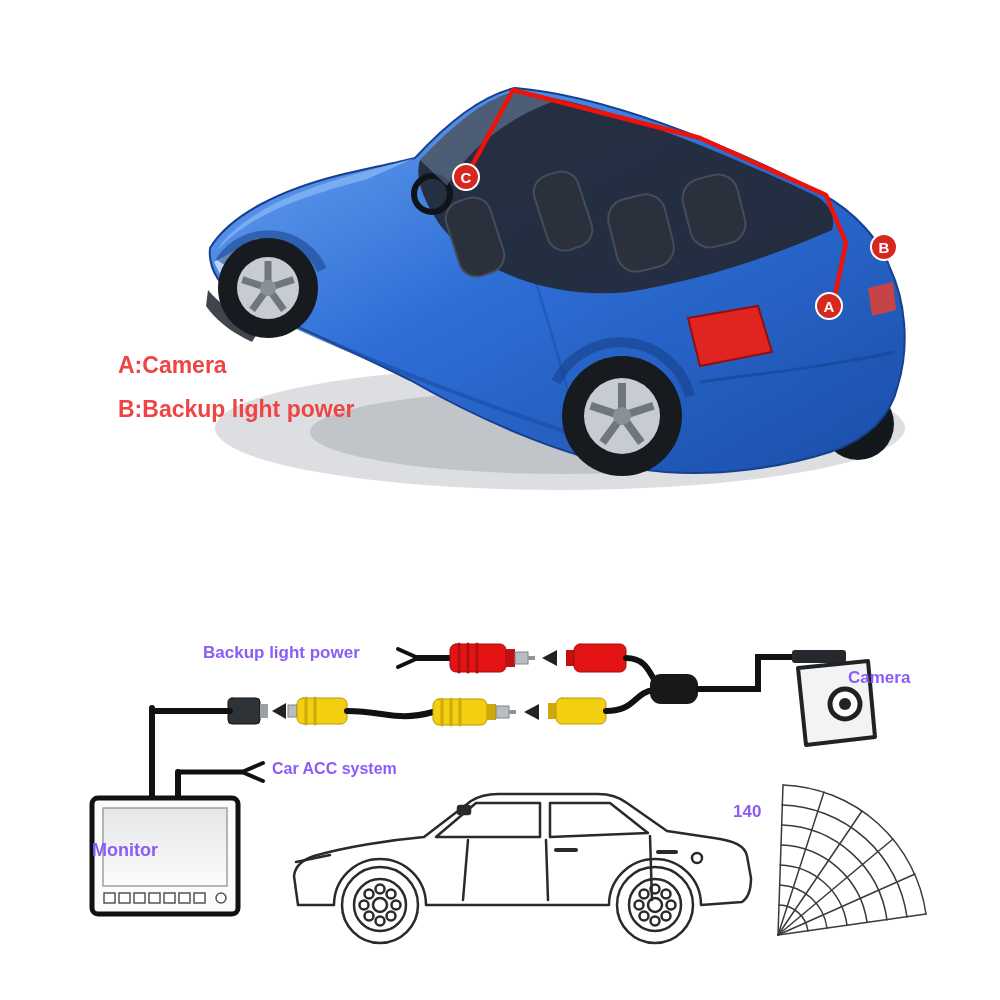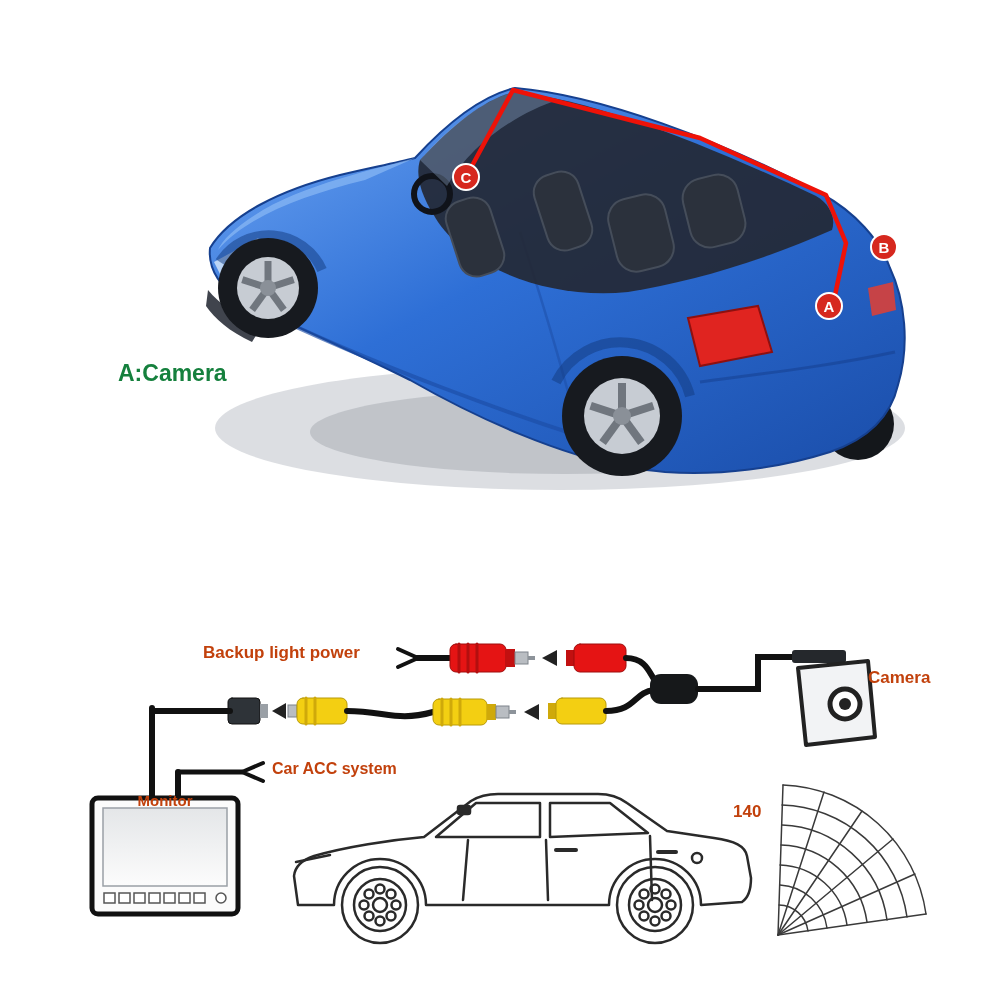--- a/index.html
+++ b/index.html
@@ -10,7 +10,7 @@
   .canvas svg{position:absolute;left:0;top:0;}
   .lbl{position:absolute;font-weight:bold;color:#c2410c;white-space:nowrap;}
   .legend{position:absolute;left:118px;top:352px;}
-  .legend-line{font-weight:bold;font-size:23px;color:#15803d;margin-bottom:17px;margin-top:8px;}
+  .legend-line{font-weight:bold;font-size:23px;color:#ef4444;margin-bottom:17px;}
   .lbl-backup{left:203px;top:643px;font-size:17px;}
   .lbl-camera{left:868px;top:668px;font-size:17px;}
   .lbl-acc{left:272px;top:760px;font-size:16px;}

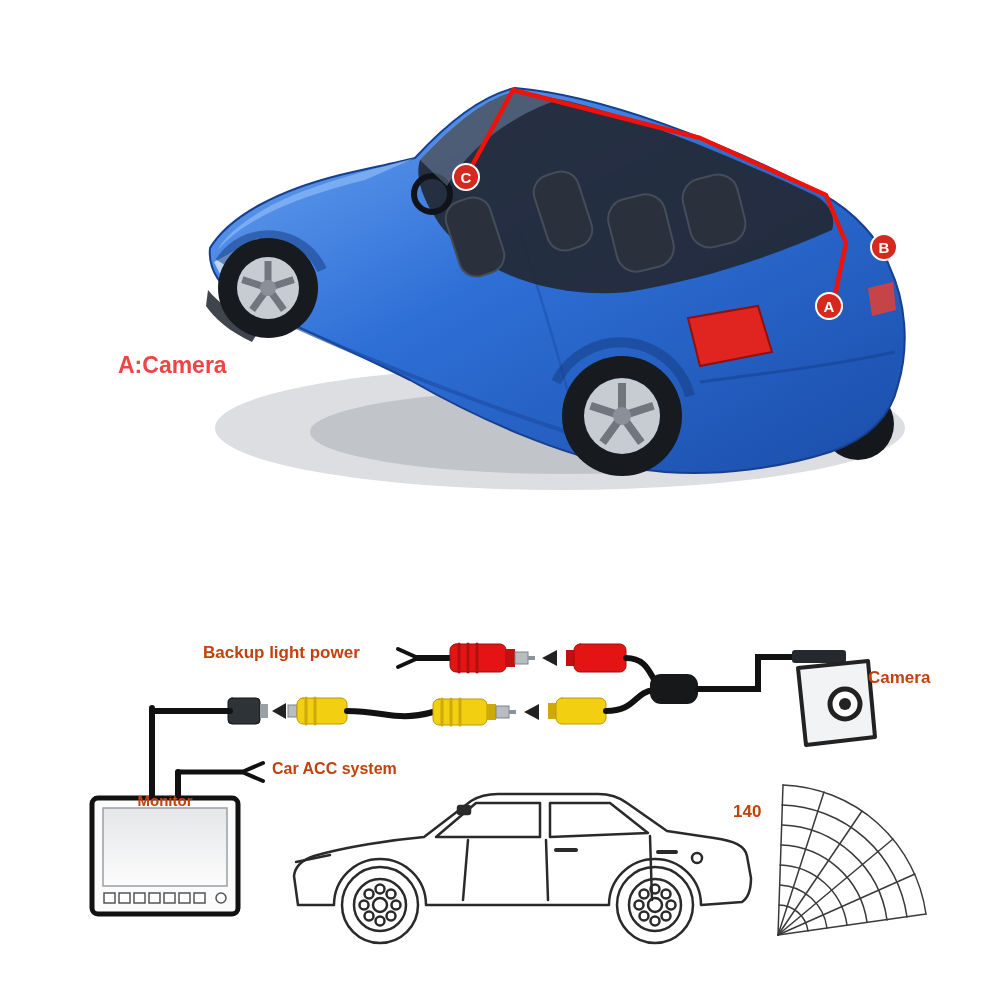--- a/index.html
+++ b/index.html
@@ -239,6 +239,7 @@
 
 <div class="legend">
   <div class="legend-line">A:Camera</div>
+  <div class="legend-line">B:Backup light power</div>
 </div>
 
 <div class="lbl lbl-backup">Backup light power</div>

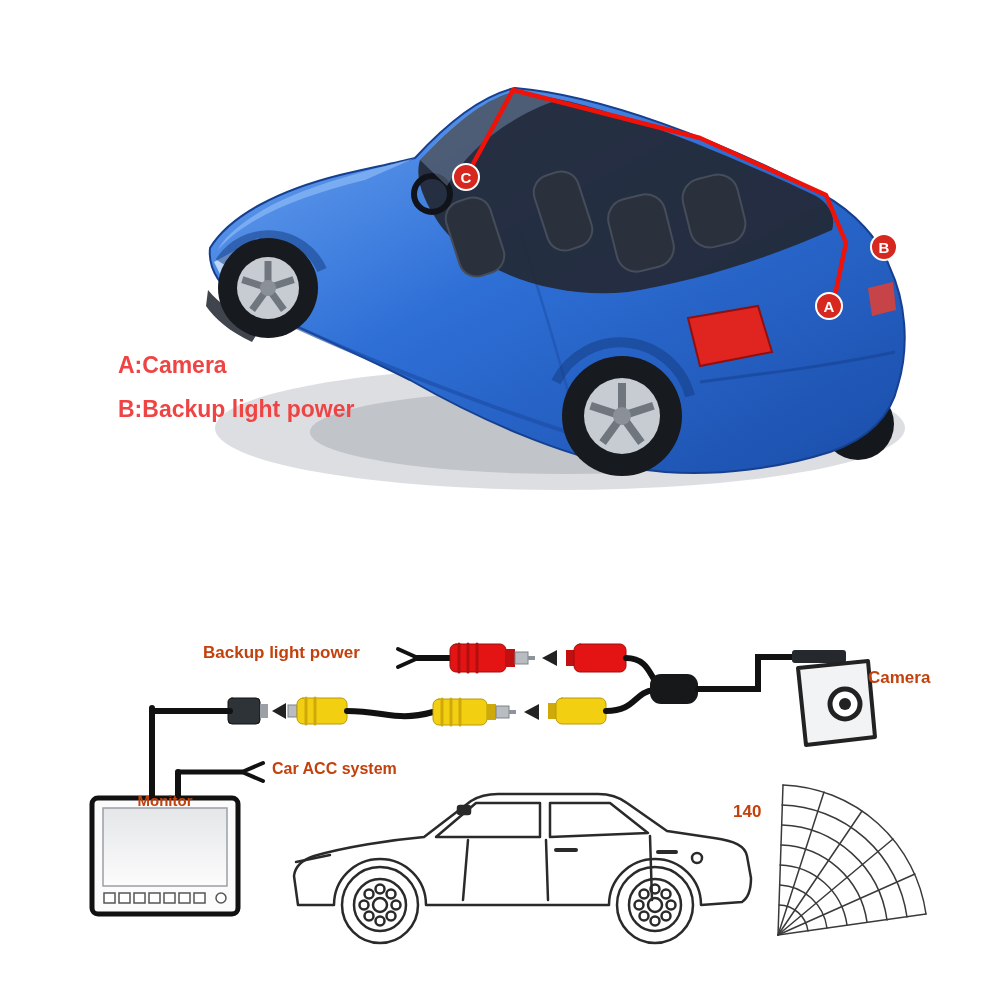--- a/index.html
+++ b/index.html
@@ -8,7 +8,7 @@
     font-family:"Liberation Sans",sans-serif;overflow:hidden;
   }
   .canvas svg{position:absolute;left:0;top:0;}
-  .lbl{position:absolute;font-weight:bold;color:#c2410c;white-space:nowrap;}
+  .lbl{position:absolute;font-weight:bold;color:#8b5cf6;white-space:nowrap;}
   .legend{position:absolute;left:118px;top:352px;}
   .legend-line{font-weight:bold;font-size:23px;color:#ef4444;margin-bottom:17px;}
   .lbl-backup{left:203px;top:643px;font-size:17px;}

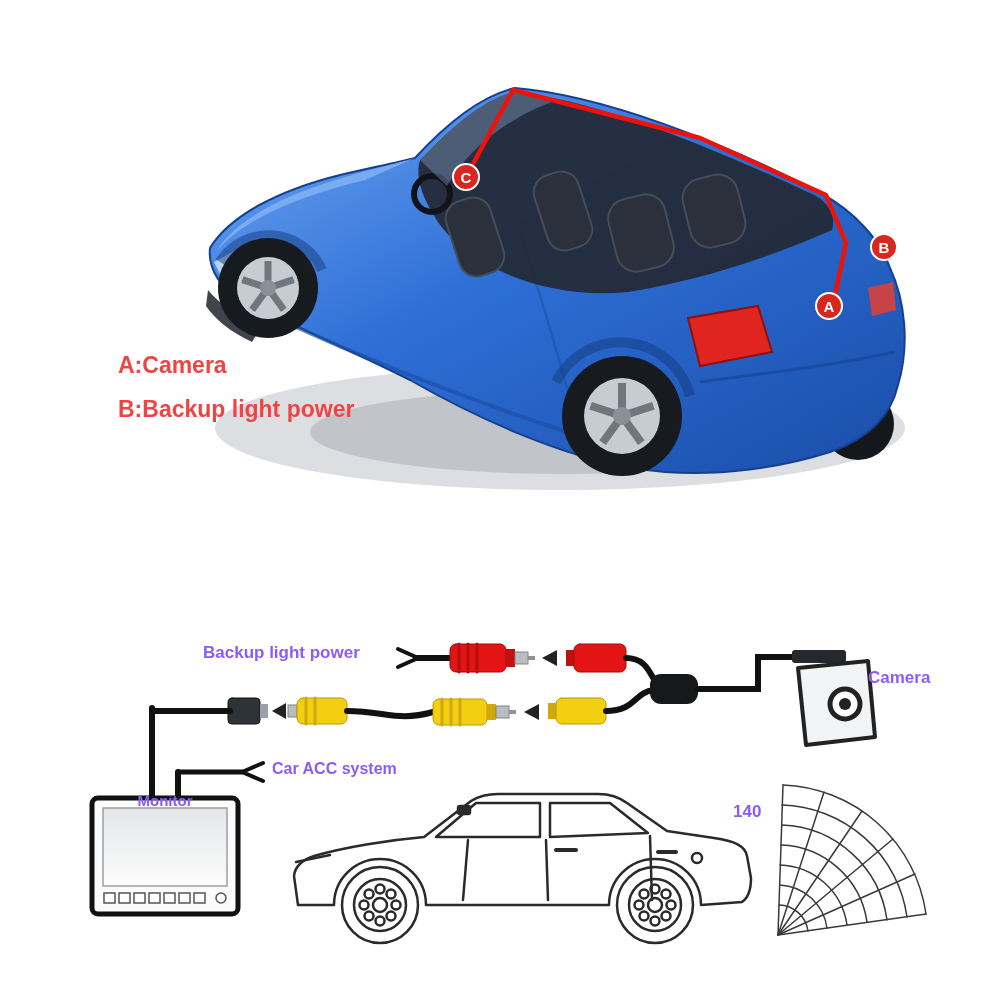--- a/index.html
+++ b/index.html
@@ -12,7 +12,7 @@
   .legend{position:absolute;left:118px;top:352px;}
   .legend-line{font-weight:bold;font-size:23px;color:#ef4444;margin-bottom:17px;}
   .lbl-backup{left:203px;top:643px;font-size:17px;}
-  .lbl-camera{left:868px;top:668px;font-size:17px;}
+  .lbl-camera{left:848px;top:668px;font-size:17px;}
   .lbl-acc{left:272px;top:760px;font-size:16px;}
   .lbl-monitor{left:92px;top:792px;width:146px;text-align:center;font-size:15px;}
   .lbl-angle{left:733px;top:802px;font-size:17px;text-align:center;}

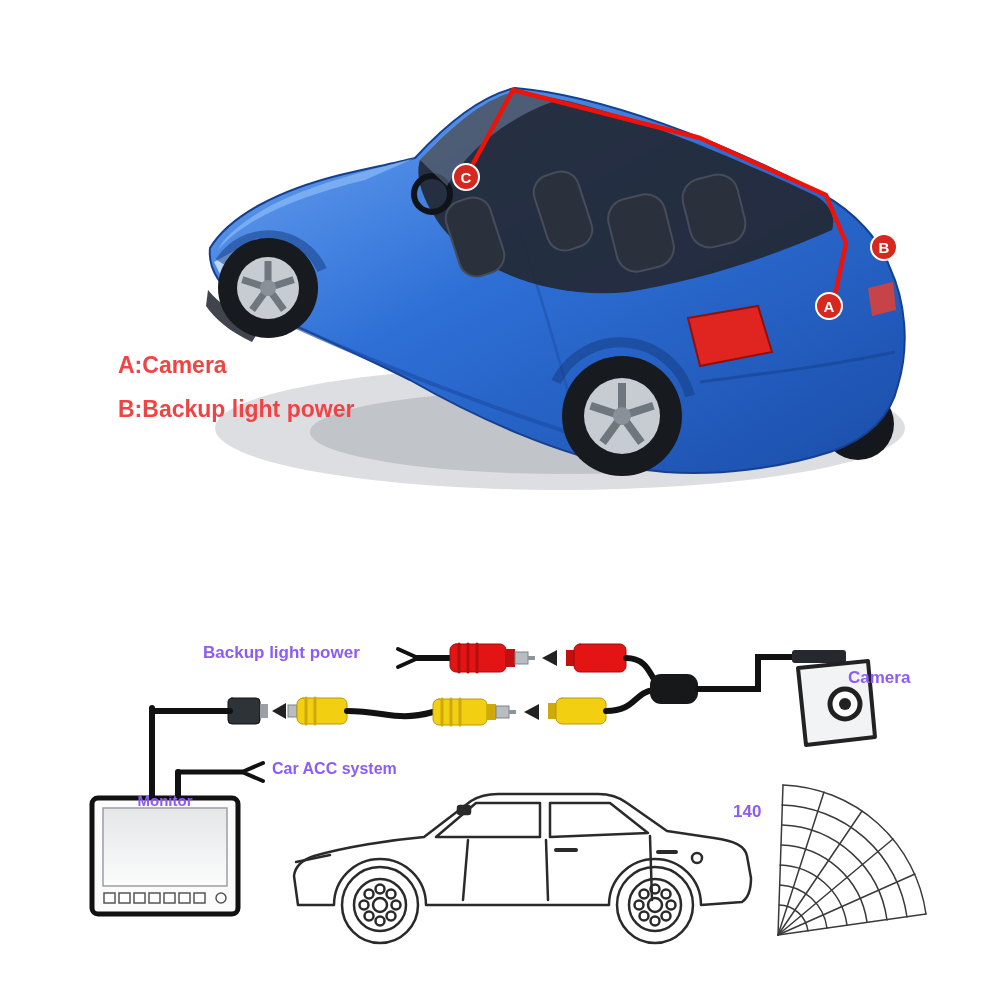--- a/index.html
+++ b/index.html
@@ -14,7 +14,7 @@
   .lbl-backup{left:203px;top:643px;font-size:17px;}
   .lbl-camera{left:848px;top:668px;font-size:17px;}
   .lbl-acc{left:272px;top:760px;font-size:16px;}
-  .lbl-monitor{left:92px;top:792px;width:146px;text-align:center;font-size:15px;}
+  .lbl-monitor{left:92px;top:840px;width:146px;font-size:18px;}
   .lbl-angle{left:733px;top:802px;font-size:17px;text-align:center;}
 </style>
 </head>

